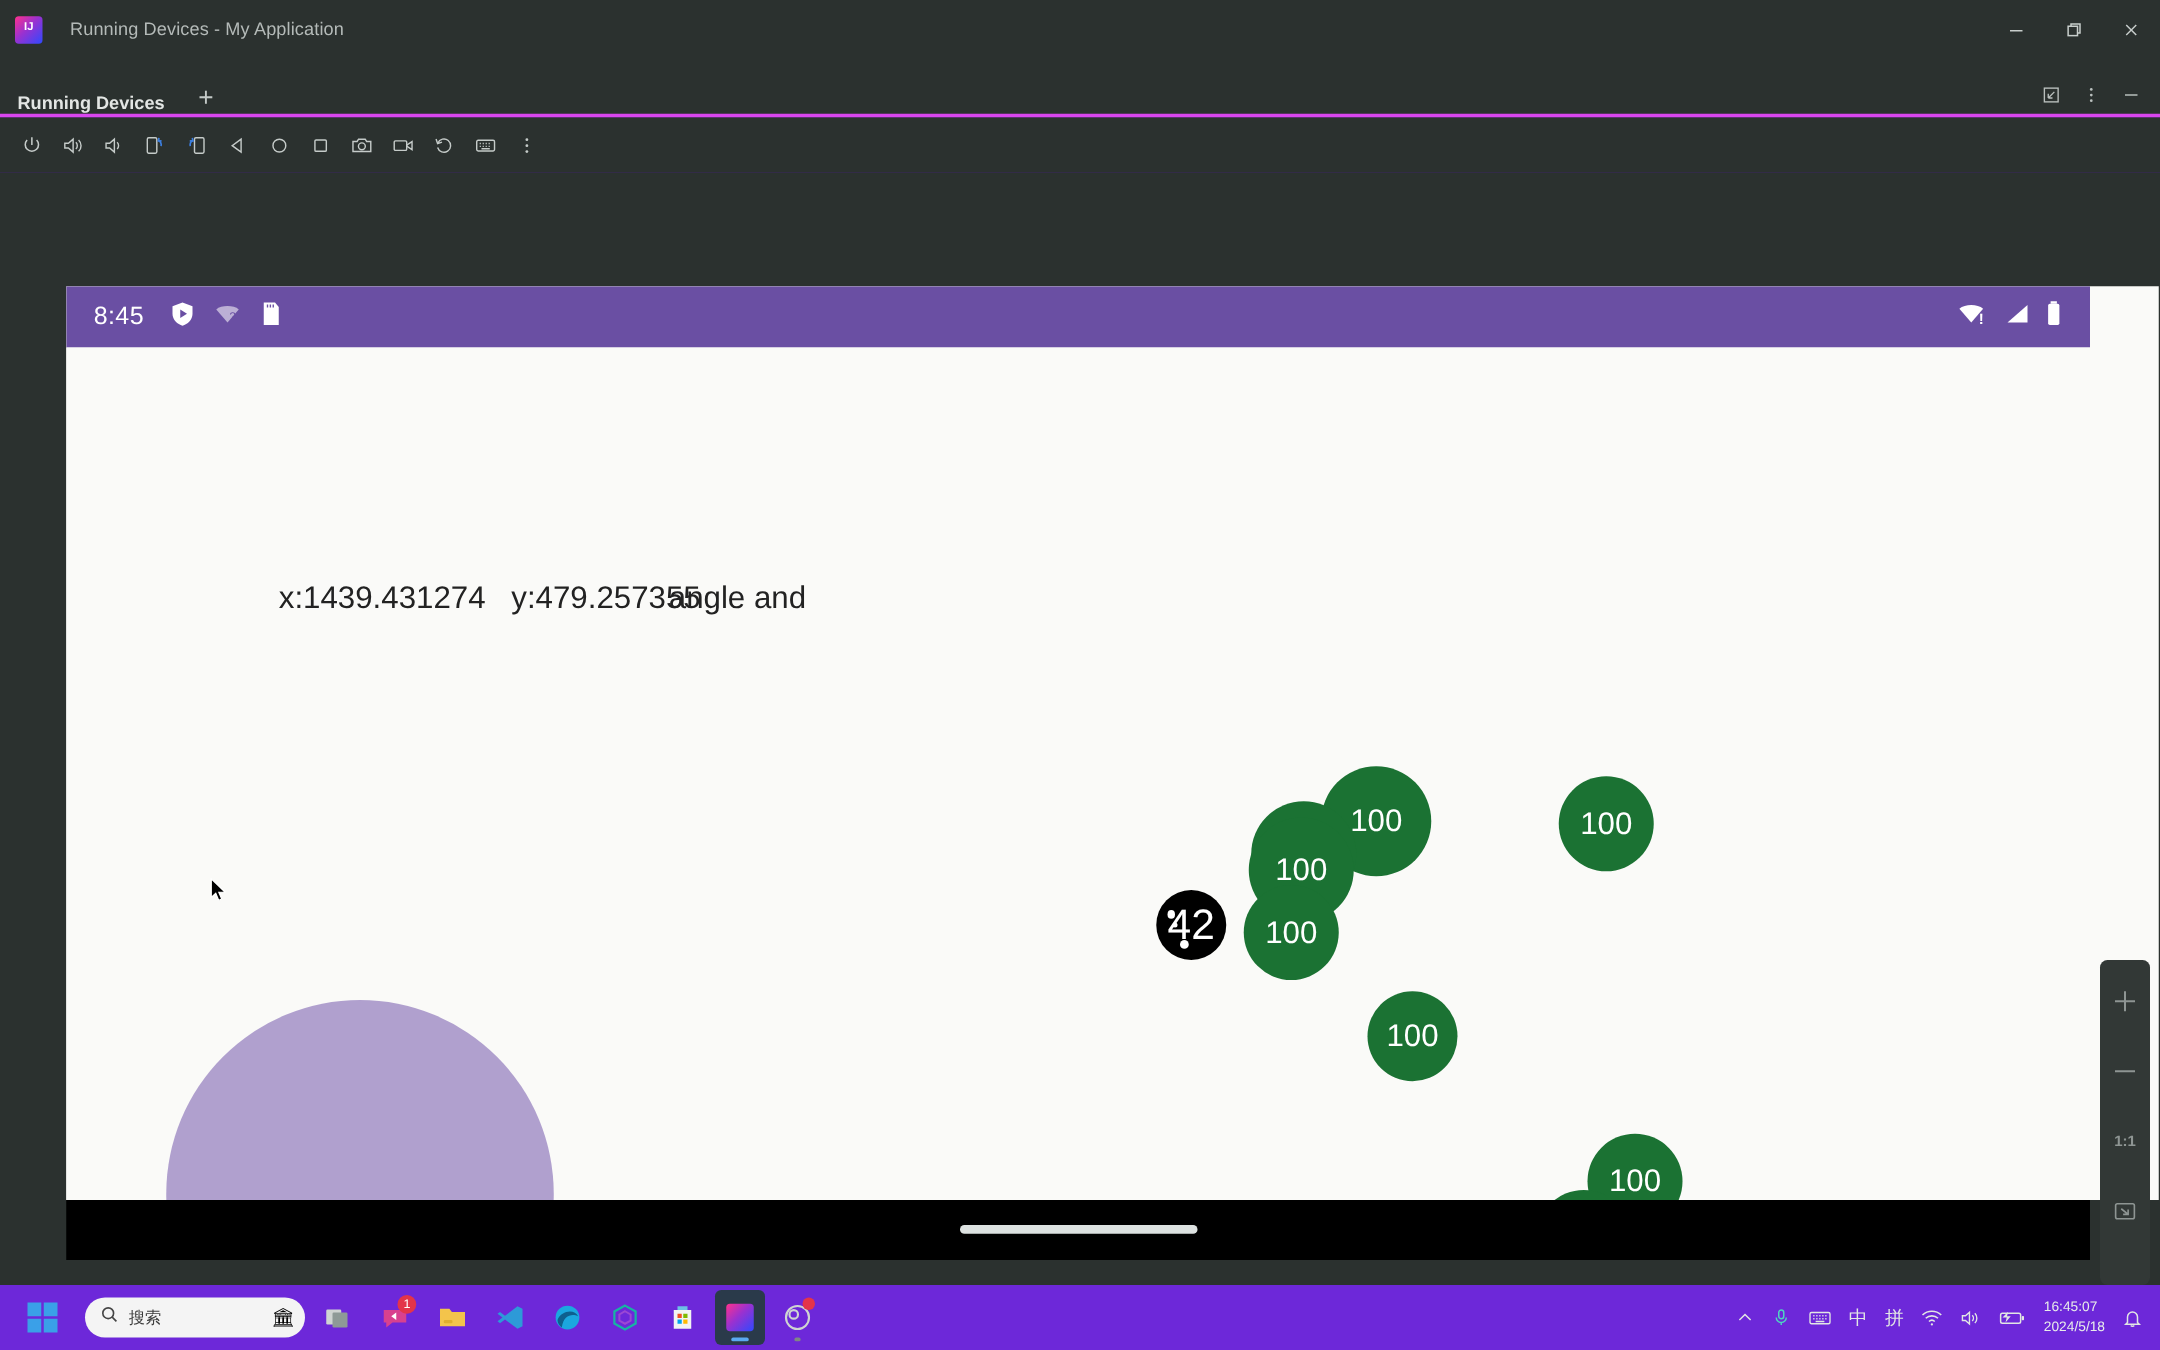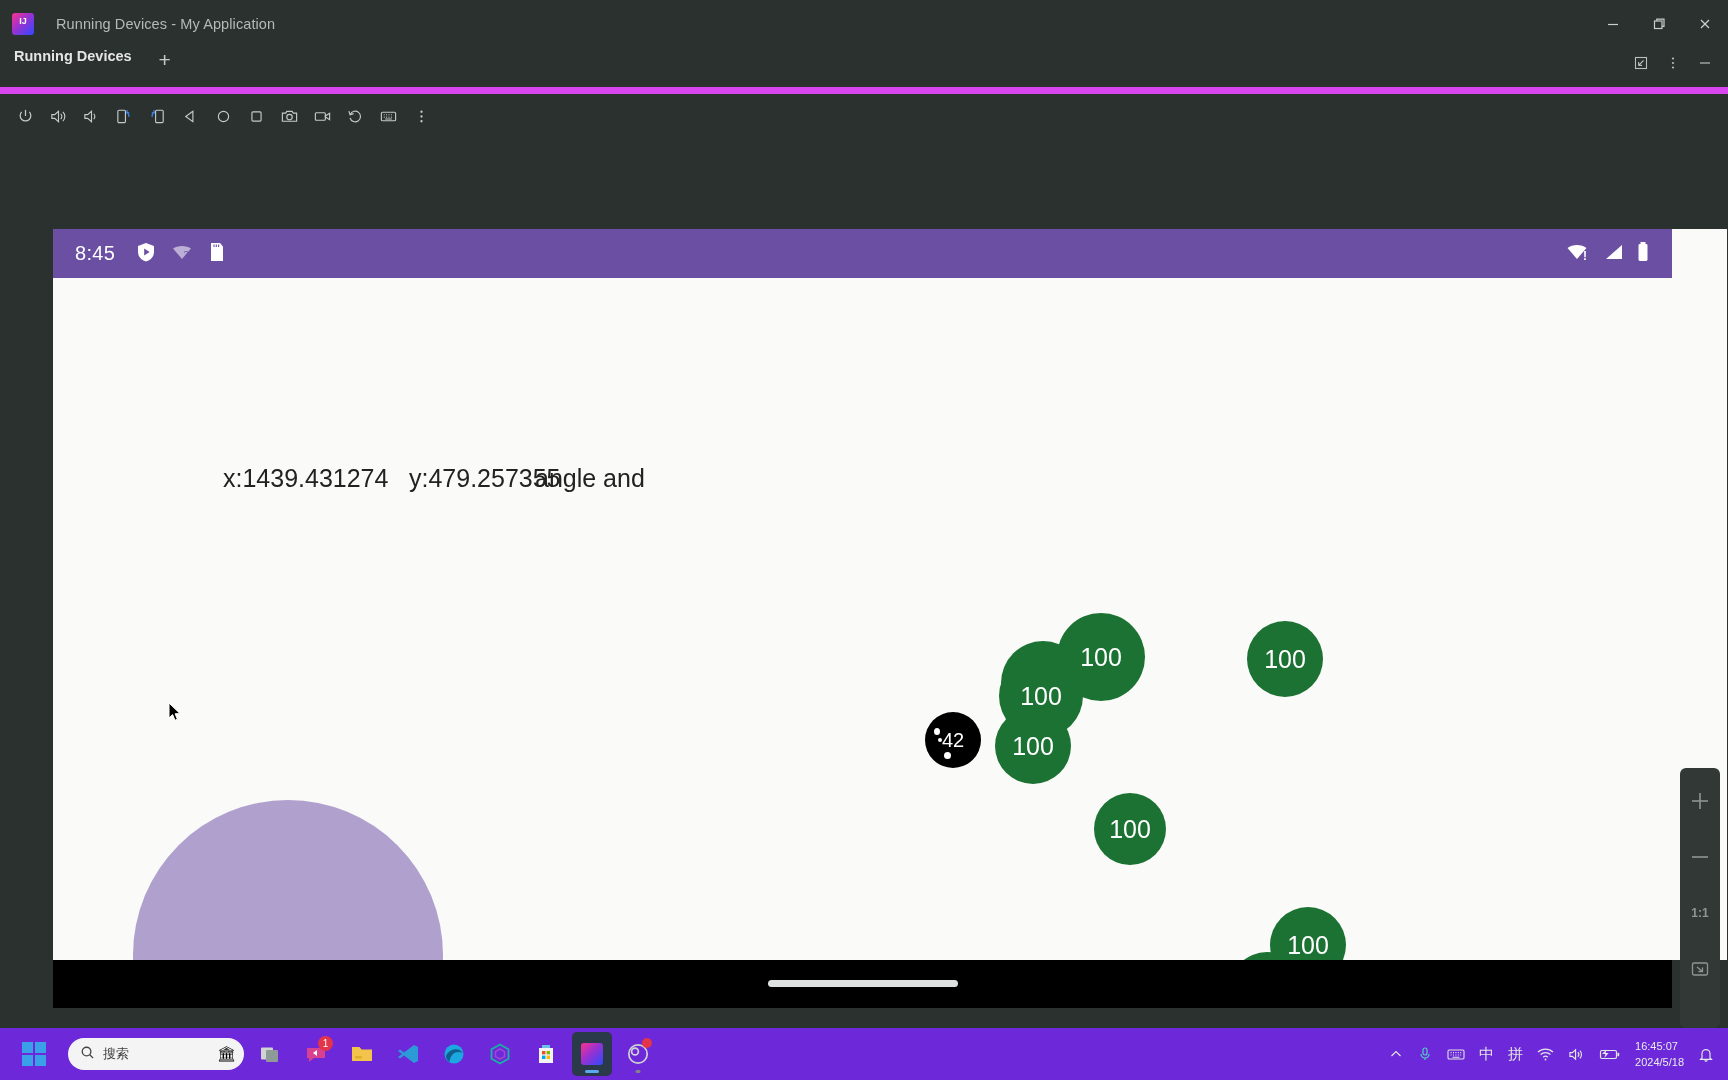--- a/index.html
+++ b/index.html
@@ -39,7 +39,7 @@
   
   #tab-strip {
     position: absolute; left: 0; top: 48px; width: 1728px; height: 46px;
-    background: #2b312f; border-bottom: 7px solid #d946ef; display: flex; align-items: flex-start;
+    background: #2b312f; border-bottom: 3px solid #d946ef; display: flex; align-items: flex-end;
   }
   #tool-title {
     display: flex; align-items: center; padding: 0 16px 0 14px;

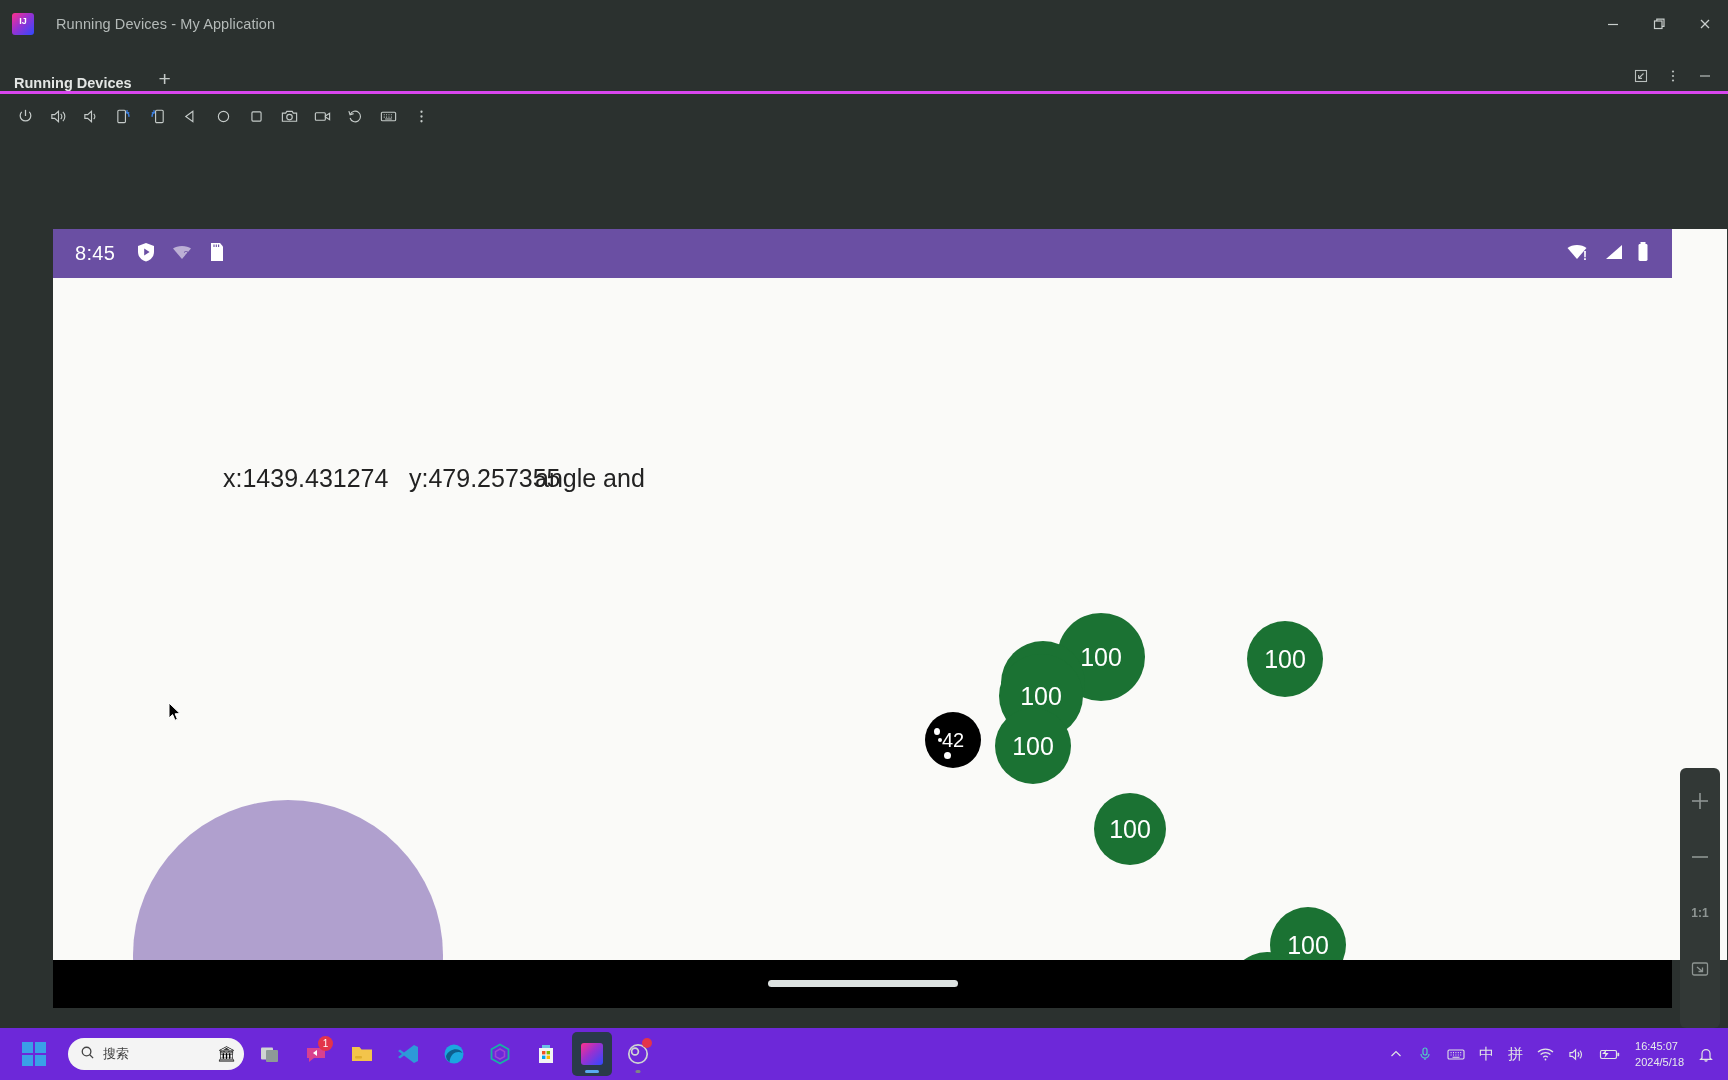--- a/index.html
+++ b/index.html
@@ -97,7 +97,7 @@
   }
   .bomb { position: absolute; border-radius: 50%; background: #000;
           display: flex; align-items: center; justify-content: center;
-          color: #fff; font-size: 20px; }
+          color: #fff; font-size: 34px; }
   .bomb .sp { position: absolute; background: #fff; border-radius: 50%; }
 
   

